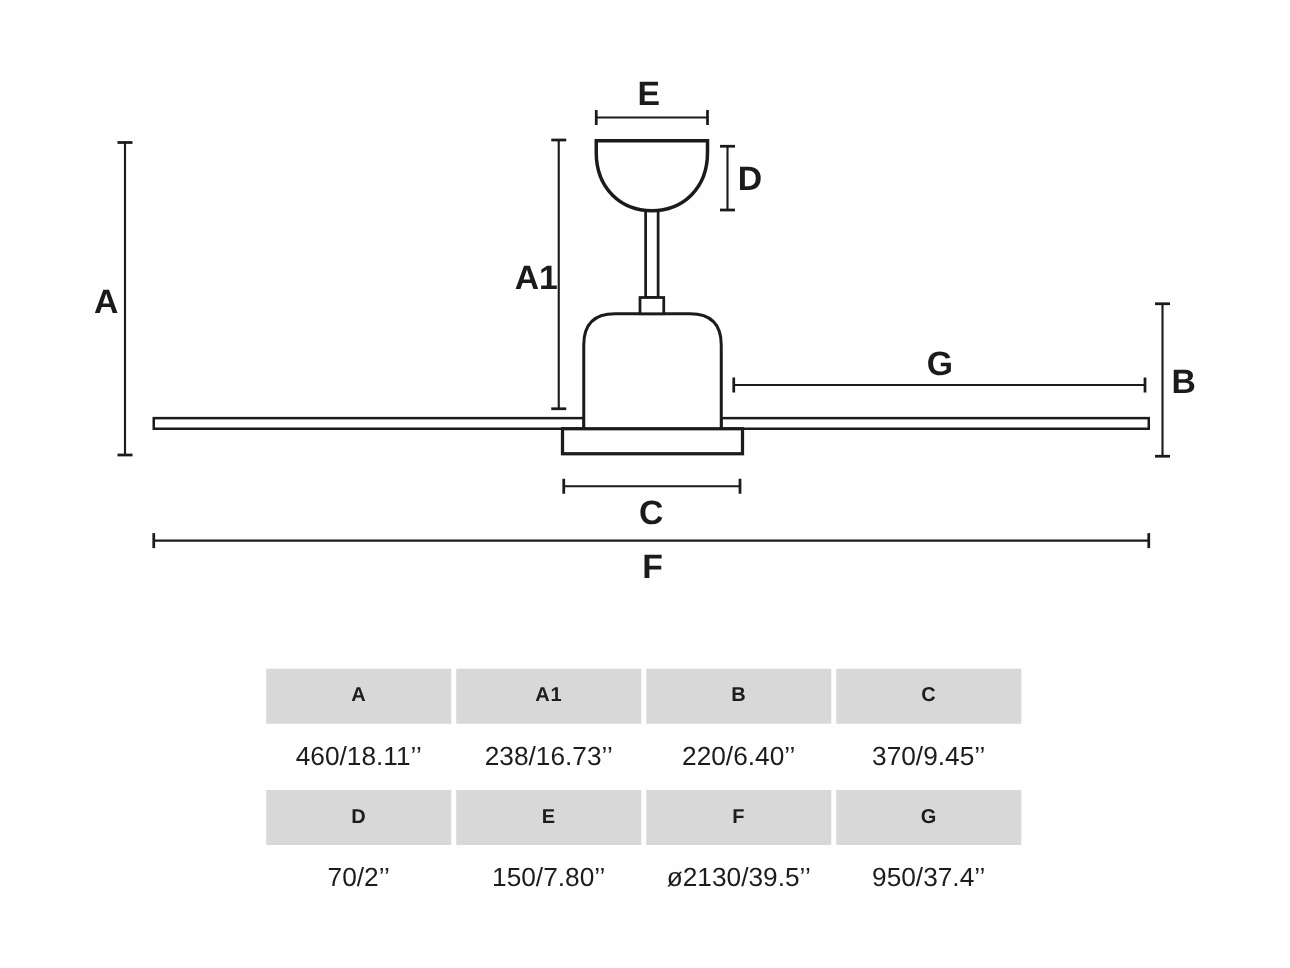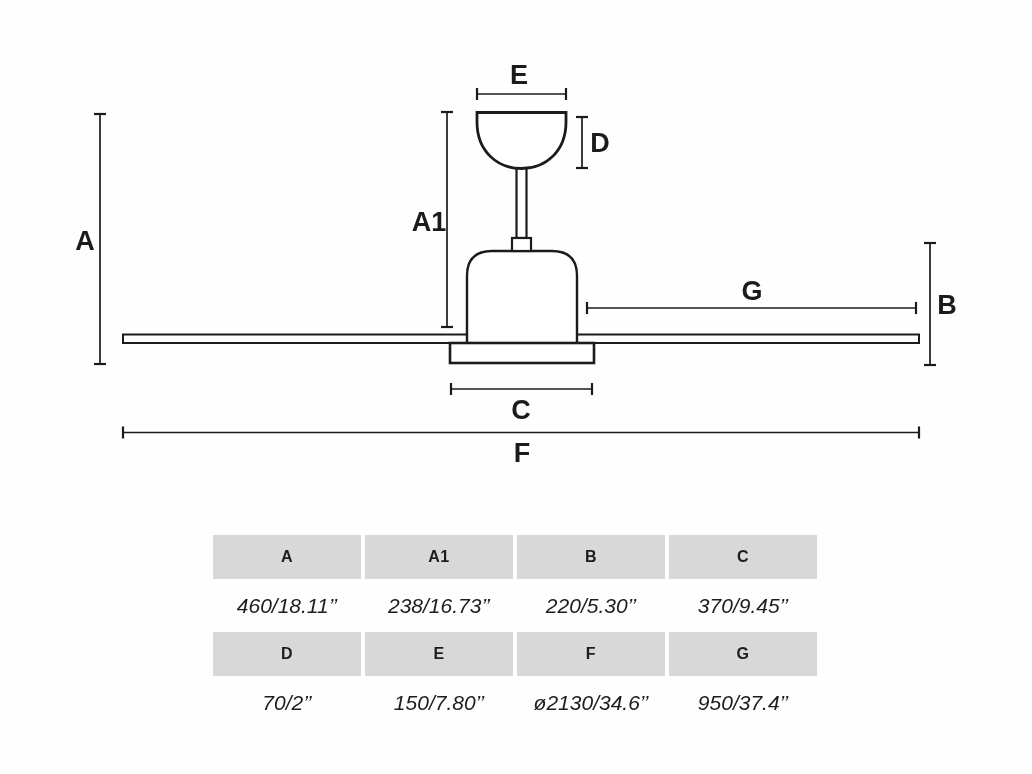--- a/index.html
+++ b/index.html
@@ -72,7 +72,6 @@
     font-size: 21px;
     color: #1c1c1c;
     background: transparent;
-    font-style: italic;
   }
 </style>
 </head>

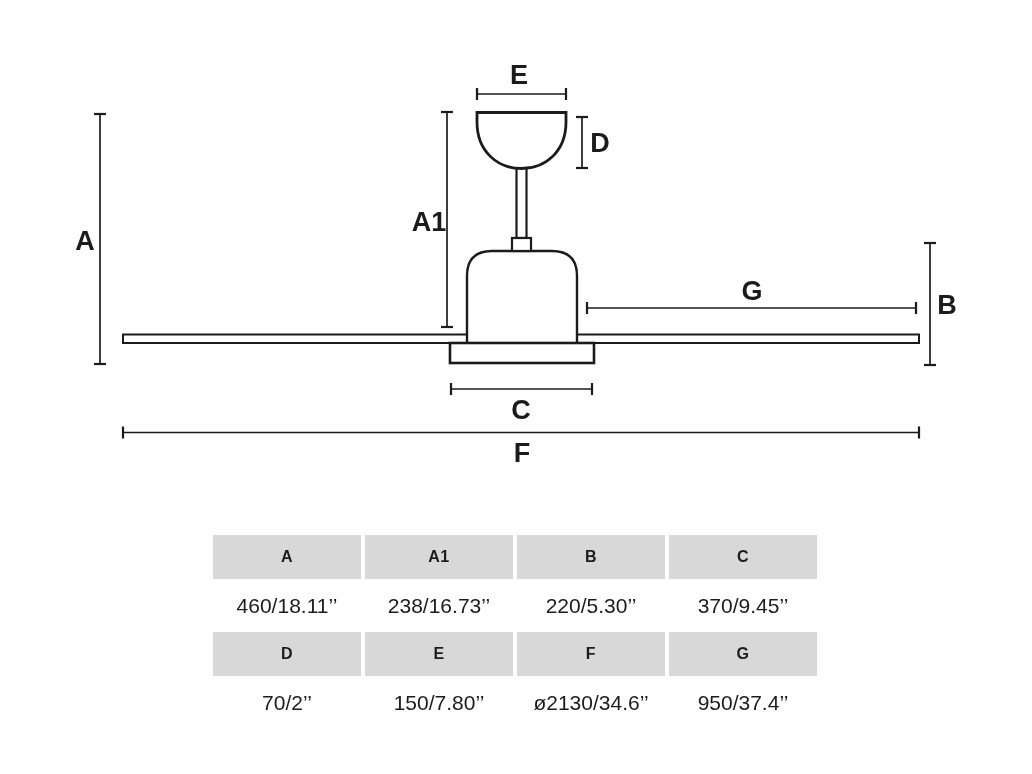--- a/index.html
+++ b/index.html
@@ -163,7 +163,7 @@
     <div class="t-row">
       <div class="td">460/18.11’’</div>
       <div class="td">238/16.73’’</div>
-      <div class="td">220/5.30’’</div>
+      <div class="td">220/6.40’’</div>
       <div class="td">370/9.45’’</div>
     </div>
 

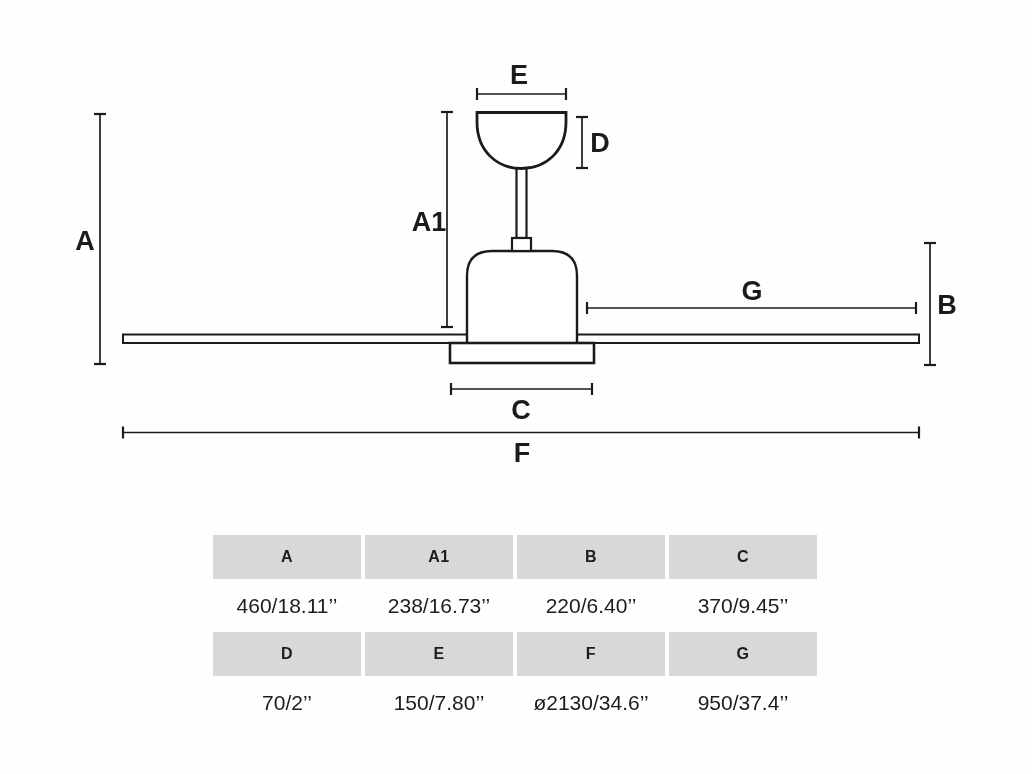--- a/index.html
+++ b/index.html
@@ -177,7 +177,7 @@
     <div class="t-row">
       <div class="td">70/2’’</div>
       <div class="td">150/7.80’’</div>
-      <div class="td">ø2130/34.6’’</div>
+      <div class="td">ø2130/39.5’’</div>
       <div class="td">950/37.4’’</div>
     </div>
 

